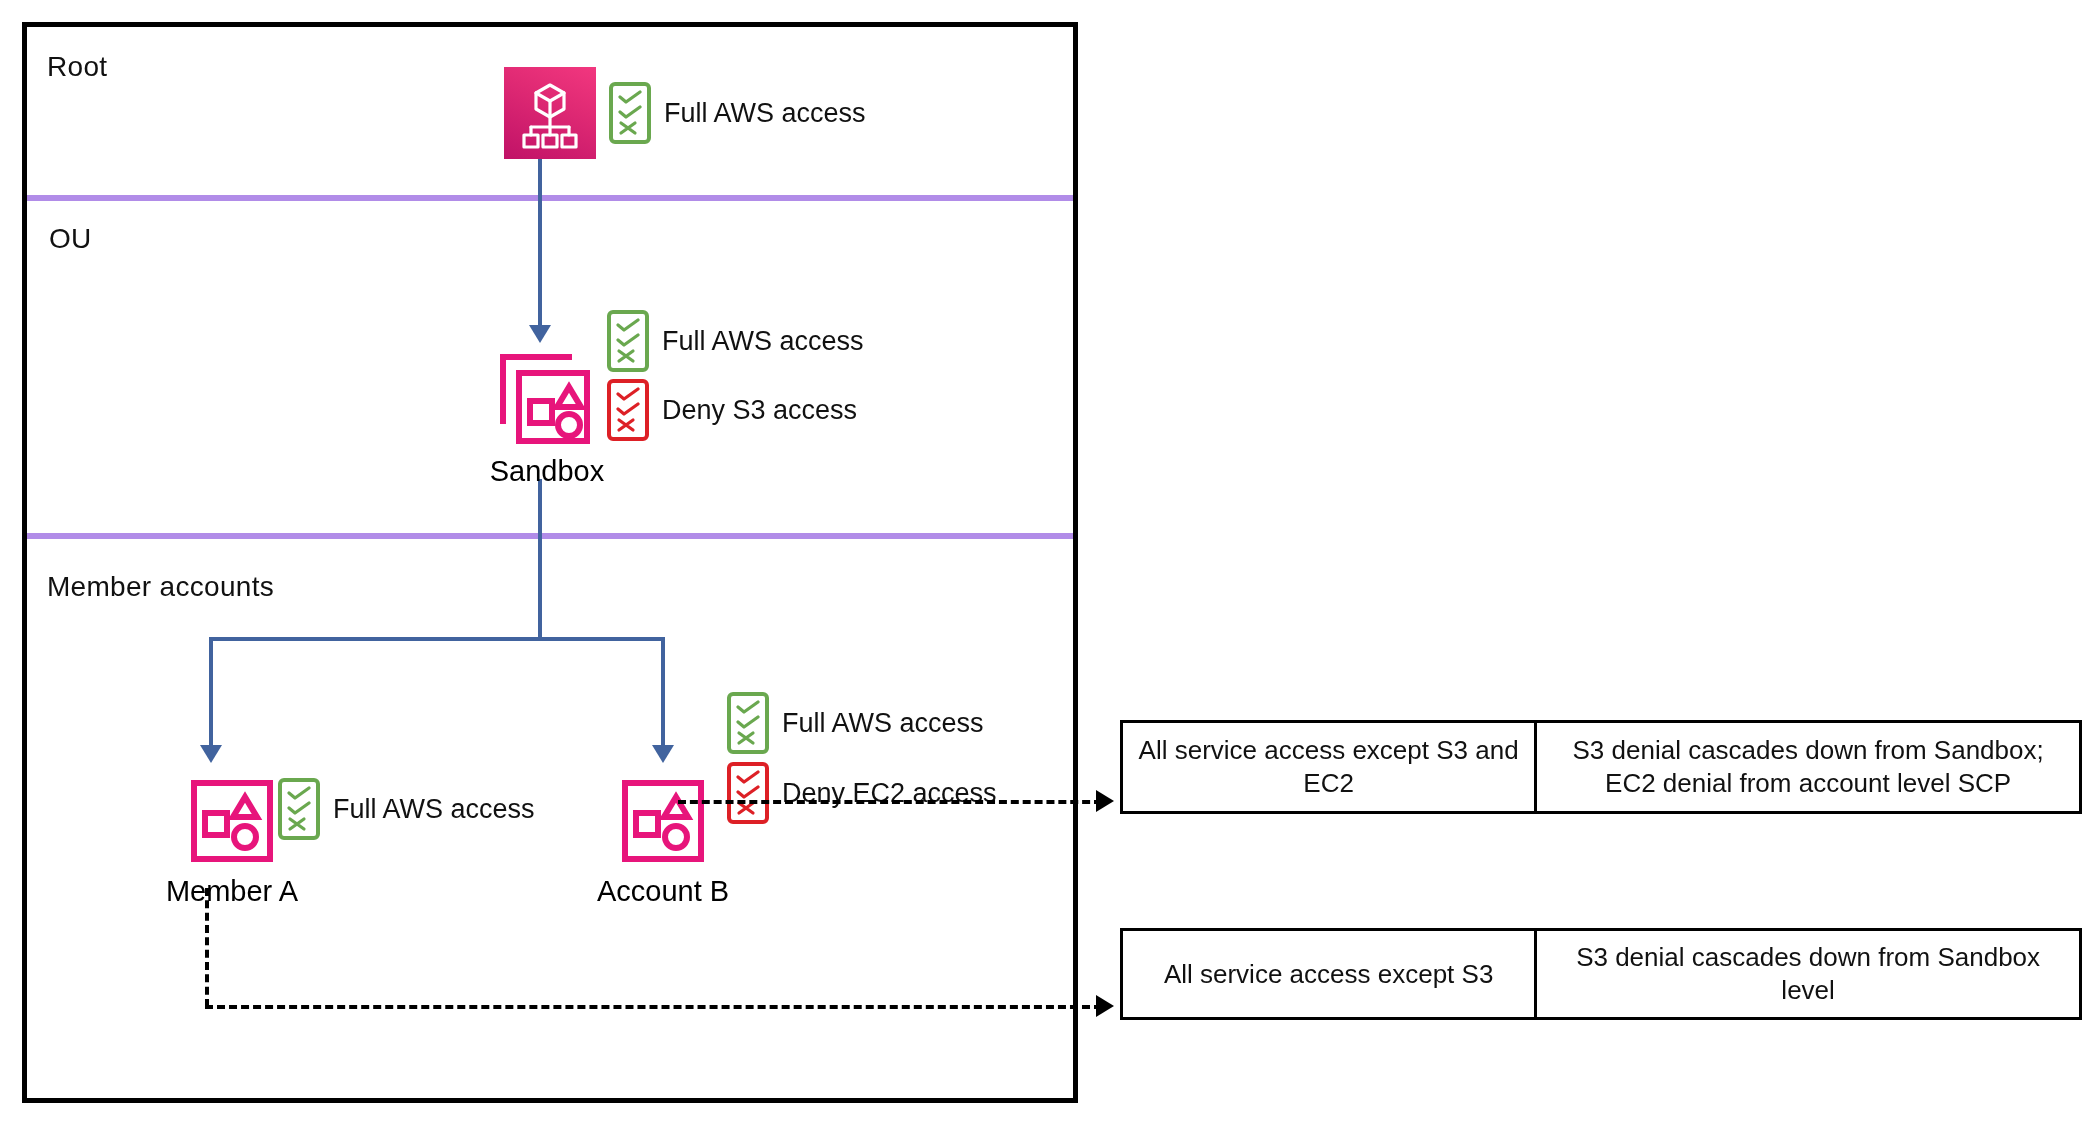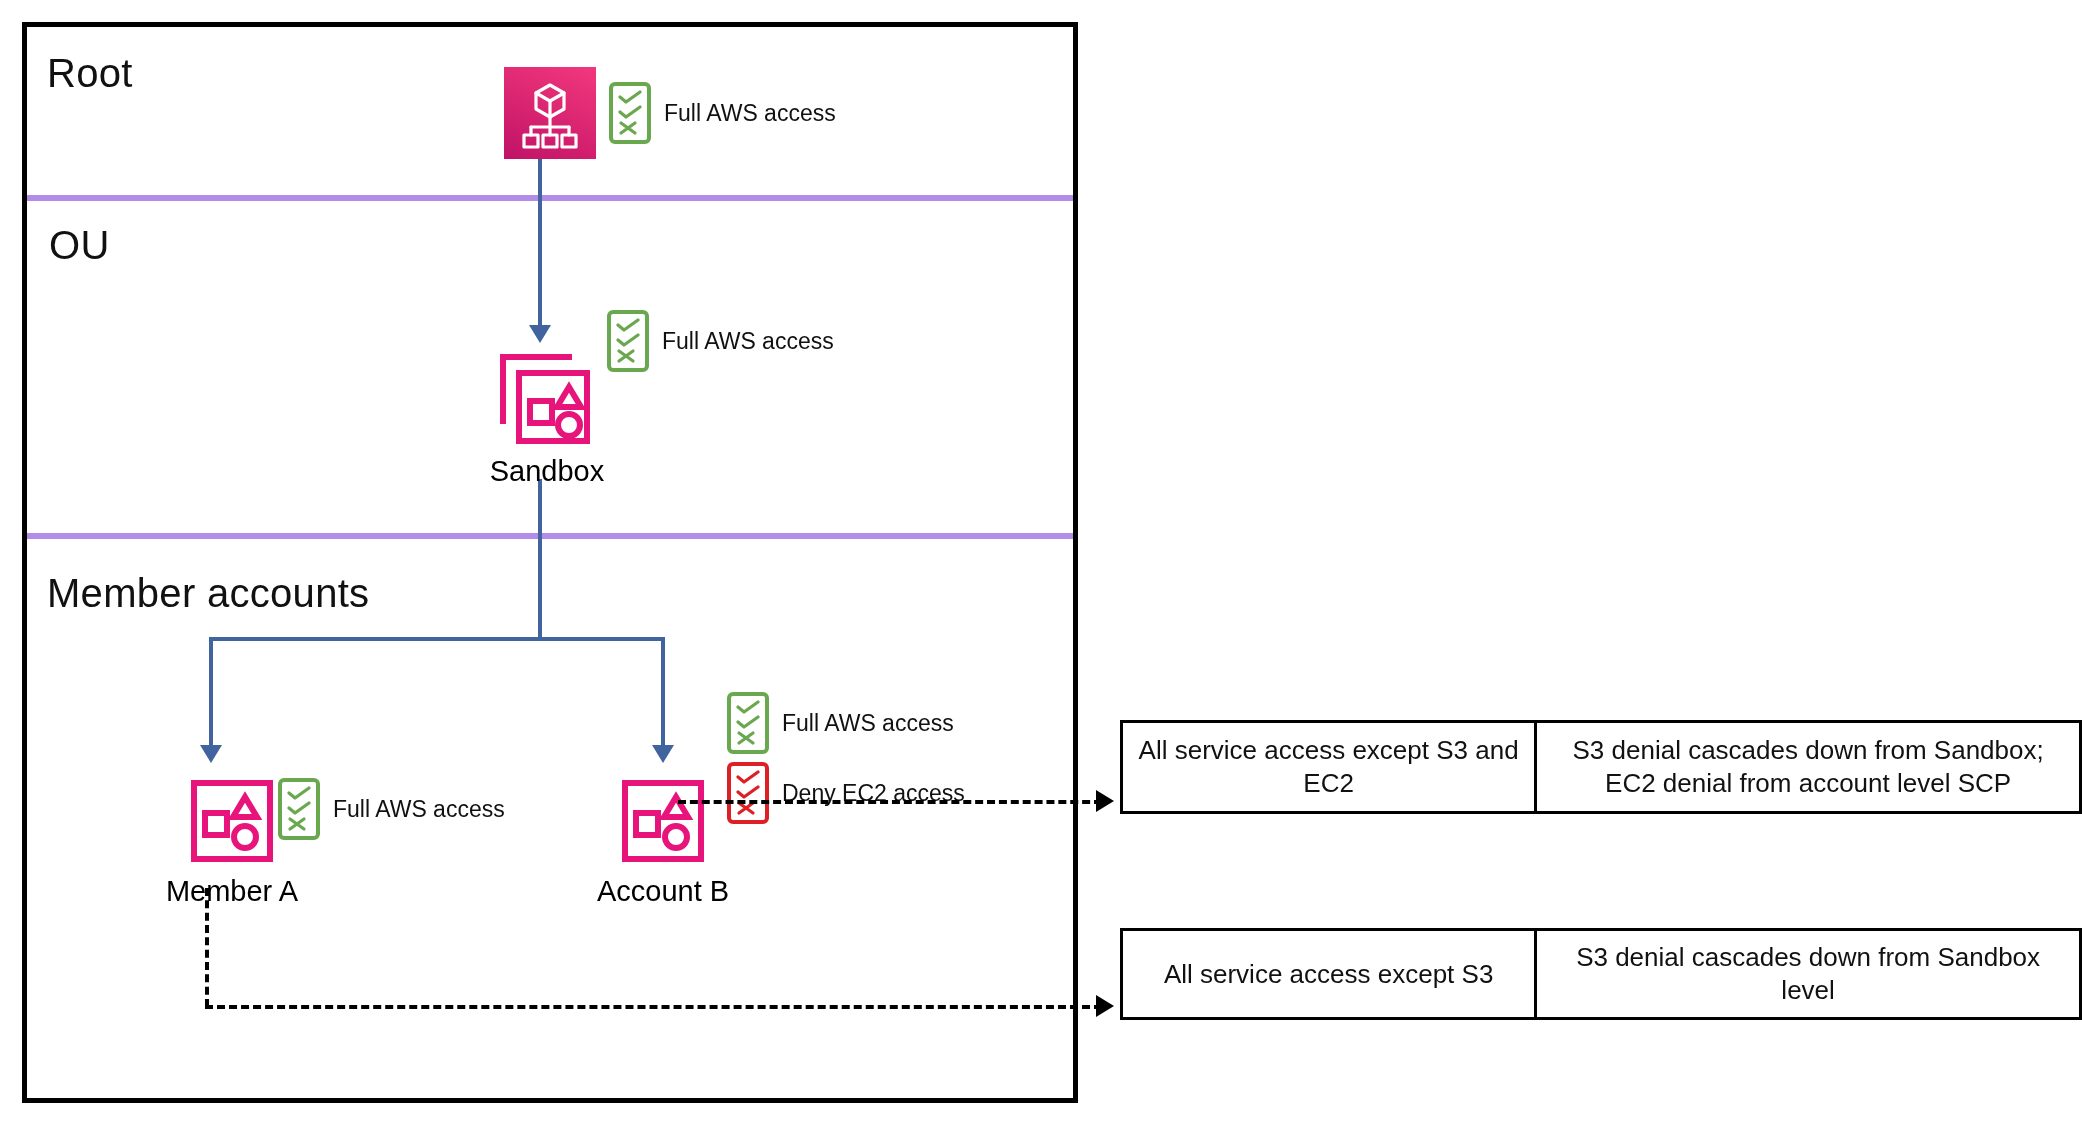--- a/index.html
+++ b/index.html
@@ -41,7 +41,7 @@
   
   .section-label {
     position: absolute;
-    font-size: 40px;
+    font-size: 28px;
     color: #111111;
     white-space: nowrap;
     letter-spacing: 0.3px;

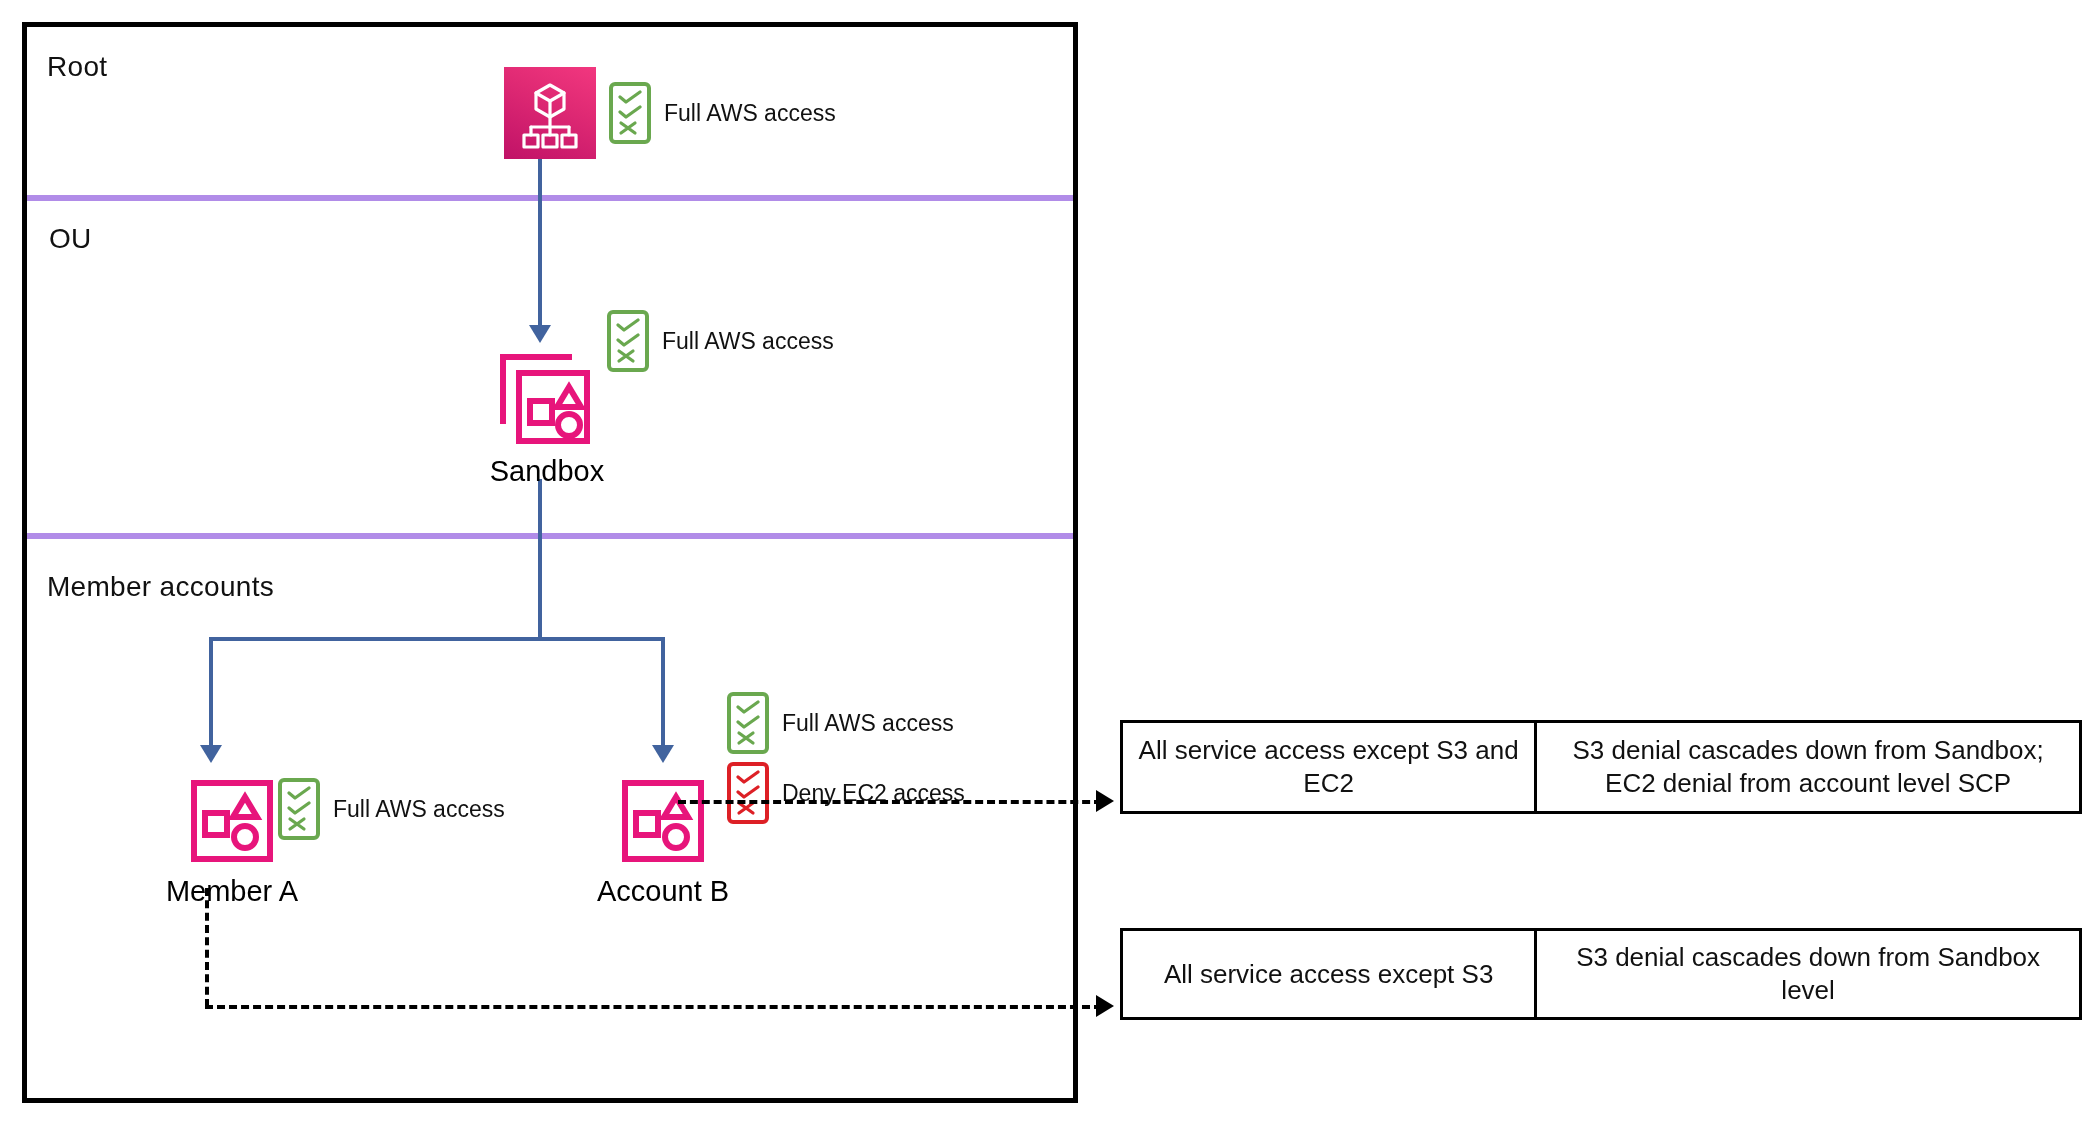--- a/index.html
+++ b/index.html
@@ -145,7 +145,7 @@
   .policy-card svg { display: block; }
 
   .policy-text {
-    font-size: 23px;
+    font-size: 27px;
     color: #111111;
     white-space: nowrap;
   }

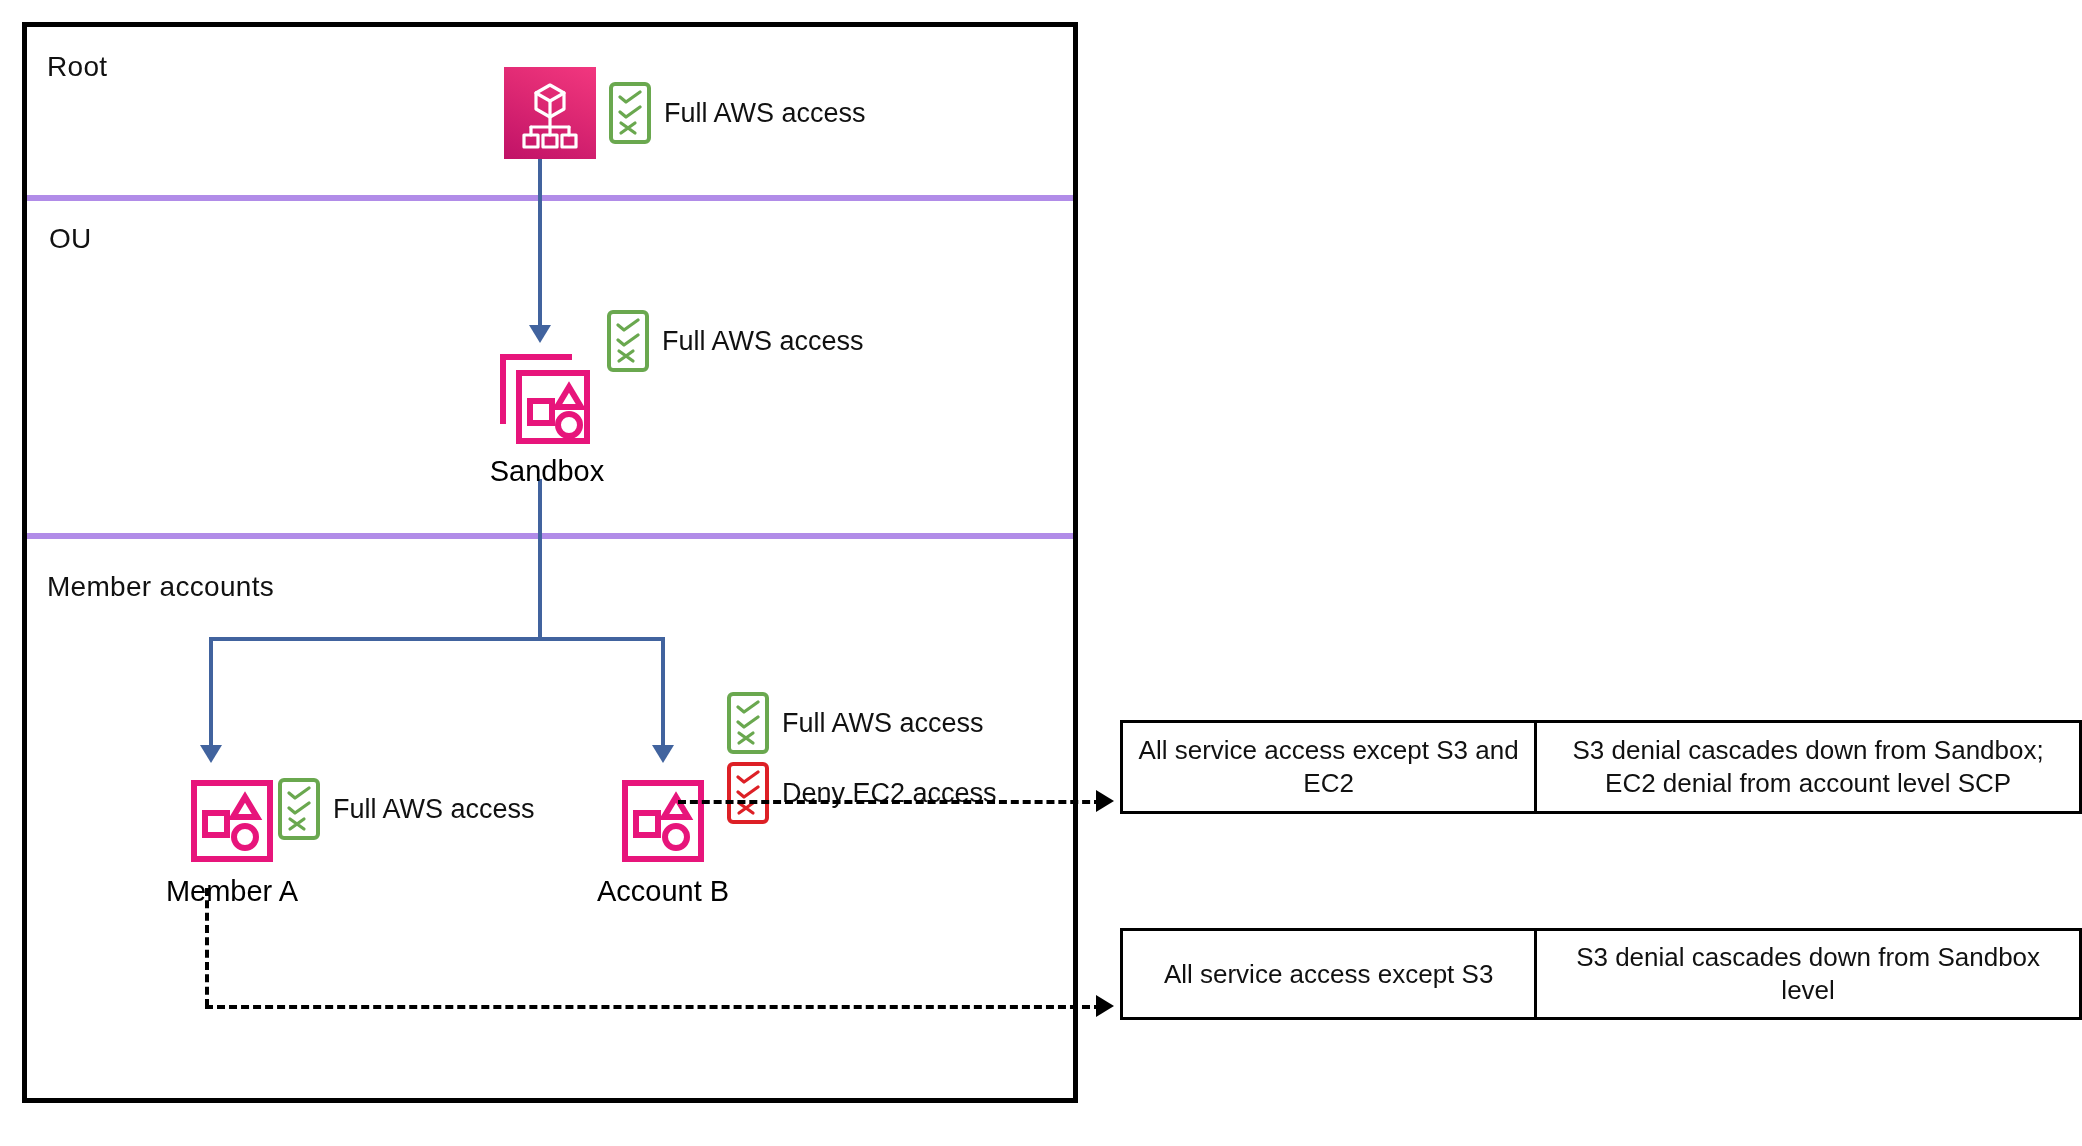--- a/index.html
+++ b/index.html
@@ -291,6 +291,20 @@
     <span class="policy-text">Full AWS access</span>
   </div>
 
+  <div class="policy-row" id="policy-ou-deny">
+    <div class="policy-card deny">
+      <svg width="26" height="14" viewBox="0 0 26 14">
+          <path d="M2 7 L8 12 L22 2" fill="none" stroke="#dd2026" stroke-width="3.2" stroke-linecap="round" stroke-linejoin="round"></path>
+        </svg>
+      <svg width="26" height="14" viewBox="0 0 26 14">
+          <path d="M2 7 L8 12 L22 2" fill="none" stroke="#dd2026" stroke-width="3.2" stroke-linecap="round" stroke-linejoin="round"></path>
+        </svg>
+      <svg width="26" height="16" viewBox="0 0 26 16">
+          <path d="M3 3 L17 13 M17 3 L3 13" fill="none" stroke="#dd2026" stroke-width="3.2" stroke-linecap="round"></path>
+        </svg>
+    </div>
+    <span class="policy-text">Deny S3 access</span>
+  </div>
 
   <div id="account-a-node">
     <svg width="84" height="84" viewBox="0 0 84 84" aria-hidden="true">

